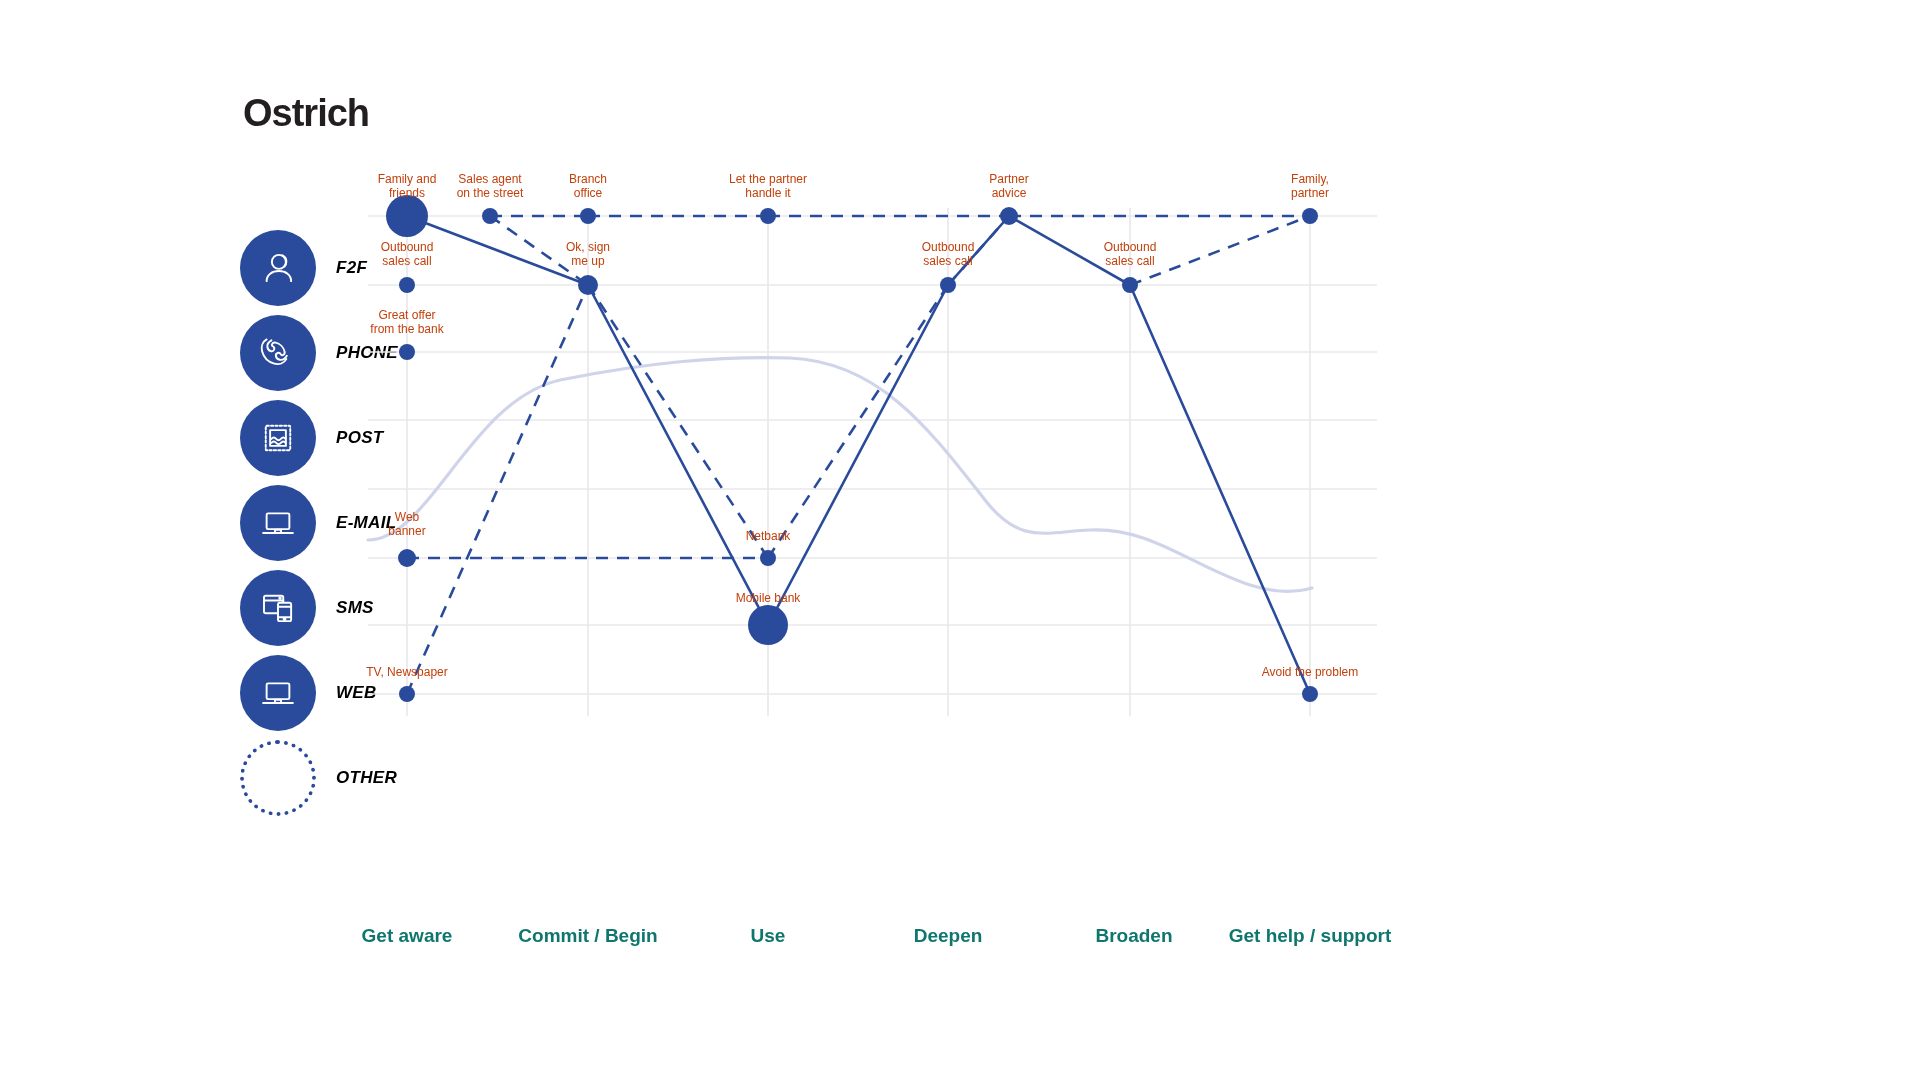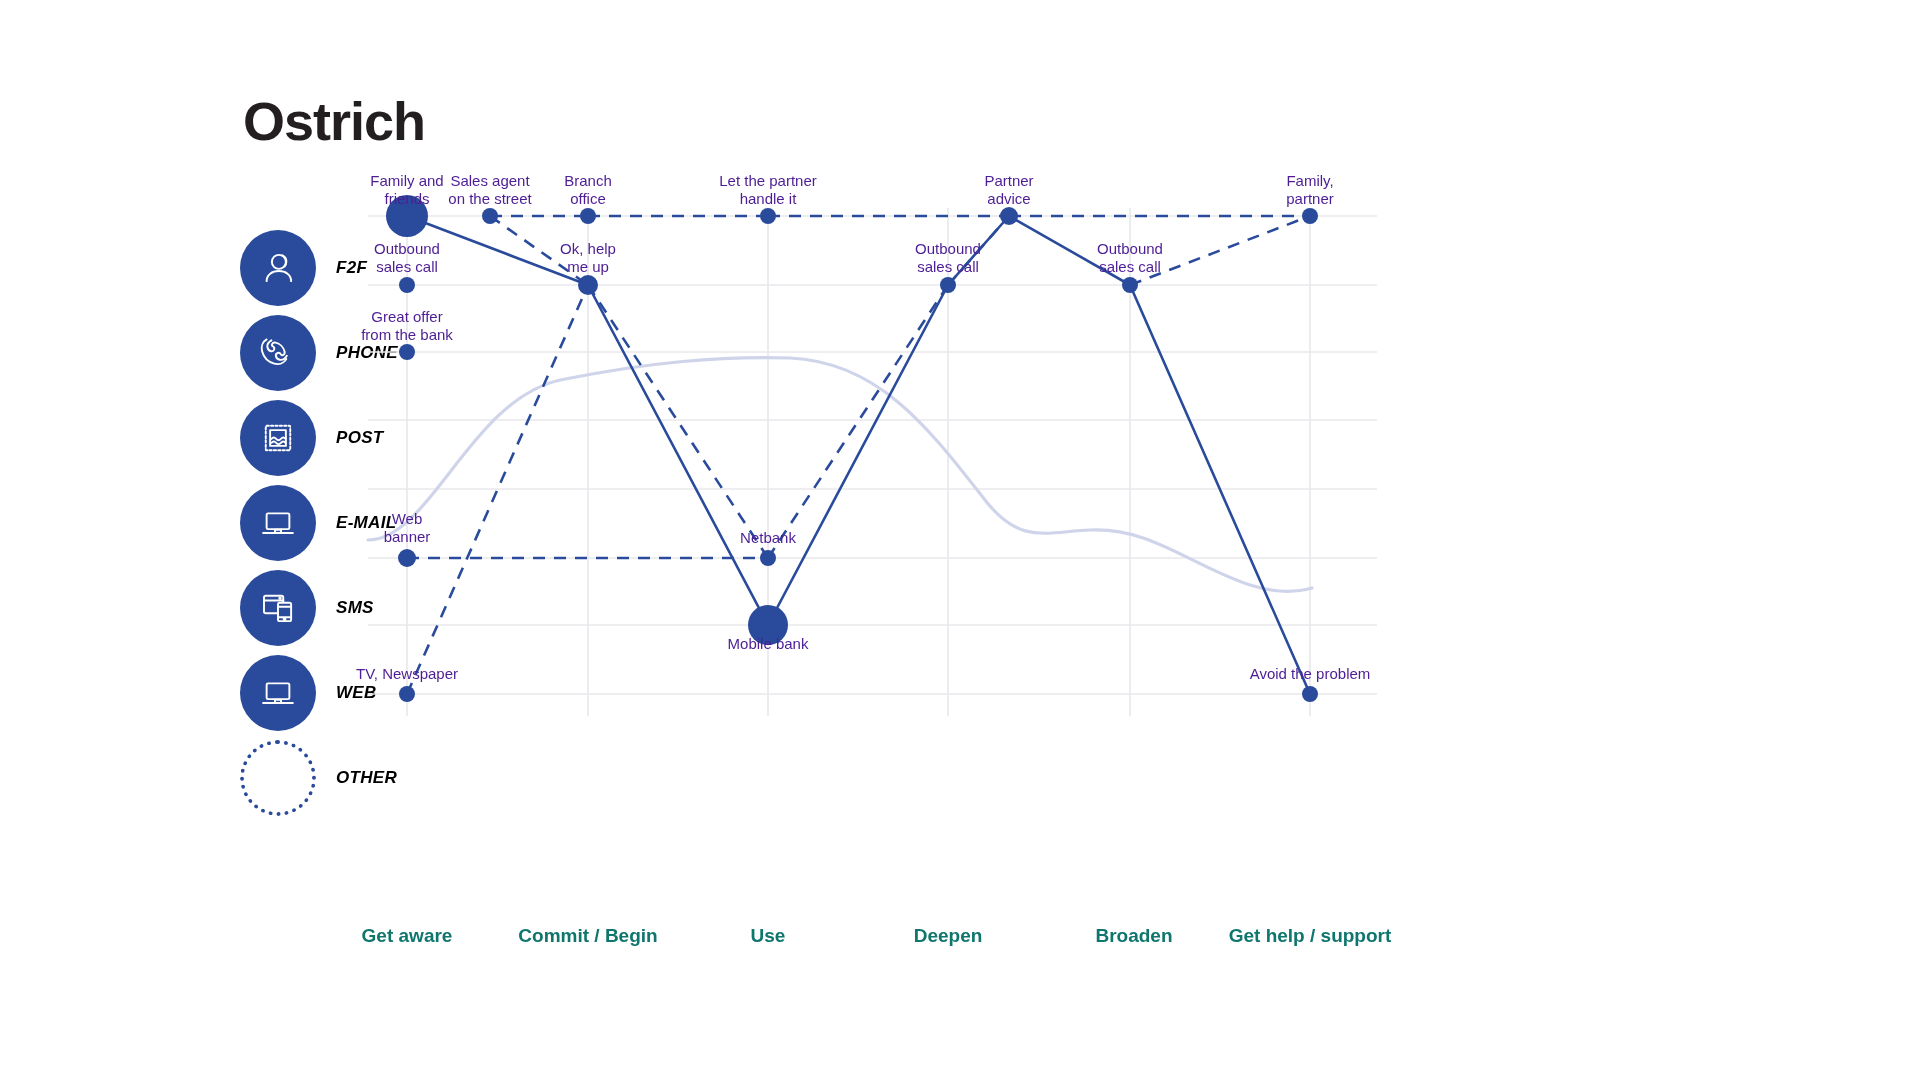--- a/index.html
+++ b/index.html
@@ -4,7 +4,7 @@
 <style>
   html,body{margin:0;padding:0;}
   body{width:1920px;height:1080px;background:#ffffff;font-family:"Liberation Sans",sans-serif;overflow:hidden;position:relative;}
-  #page-title{position:absolute;left:243px;top:94px;font-size:54px;font-weight:bold;color:#231f20;letter-spacing:-1px;line-height:1;}
+  #page-title{position:absolute;left:243px;top:94px;font-size:38px;font-weight:bold;color:#231f20;letter-spacing:-1px;line-height:1;}
   #legend{position:absolute;left:240px;top:225px;width:190px;}
   .legend-row{display:flex;align-items:center;height:85px;}
   .legend-badge{width:76px;height:76px;border-radius:50%;background:#2a4b9b;display:flex;align-items:center;justify-content:center;flex:none;}

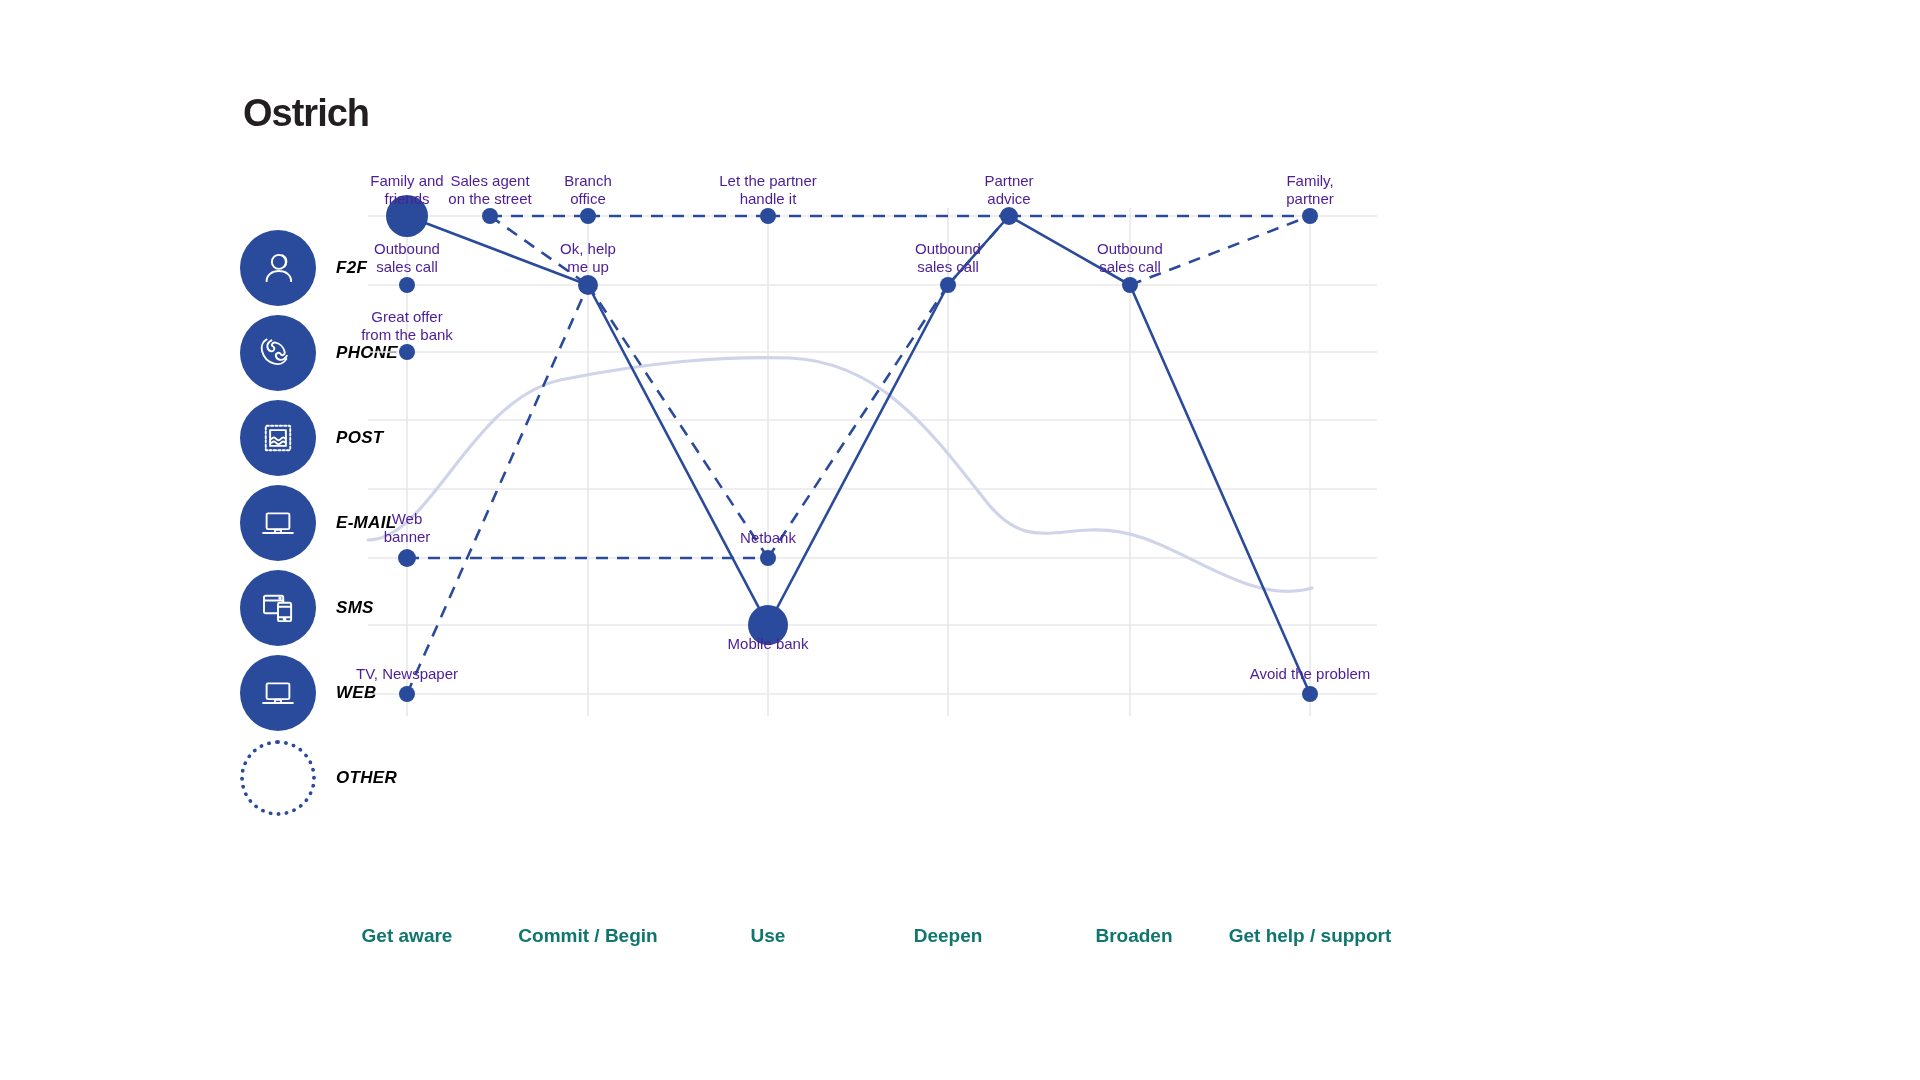--- a/index.html
+++ b/index.html
@@ -11,7 +11,7 @@
   .legend-badge.dotted{background:transparent;border:4px dotted #2a4b9b;box-sizing:border-box;}
   .legend-label{margin-left:20px;font-size:17px;font-weight:bold;color:#000000;letter-spacing:.3px;white-space:nowrap;font-style:italic;}
   #chart{position:absolute;left:0;top:0;width:1920px;height:1080px;}
-  .node-label{position:absolute;font-size:15px;color:#4c1d95;text-align:center;line-height:1.18;transform:translateX(-50%);white-space:pre-line;pointer-events:none;}
+  .node-label{position:absolute;font-size:12px;color:#c2410c;text-align:center;line-height:1.18;transform:translateX(-50%);white-space:pre-line;pointer-events:none;}
   .stage-label{position:absolute;font-size:19px;font-weight:bold;color:#0f766e;transform:translateX(-50%);white-space:nowrap;}
 </style>
 </head>

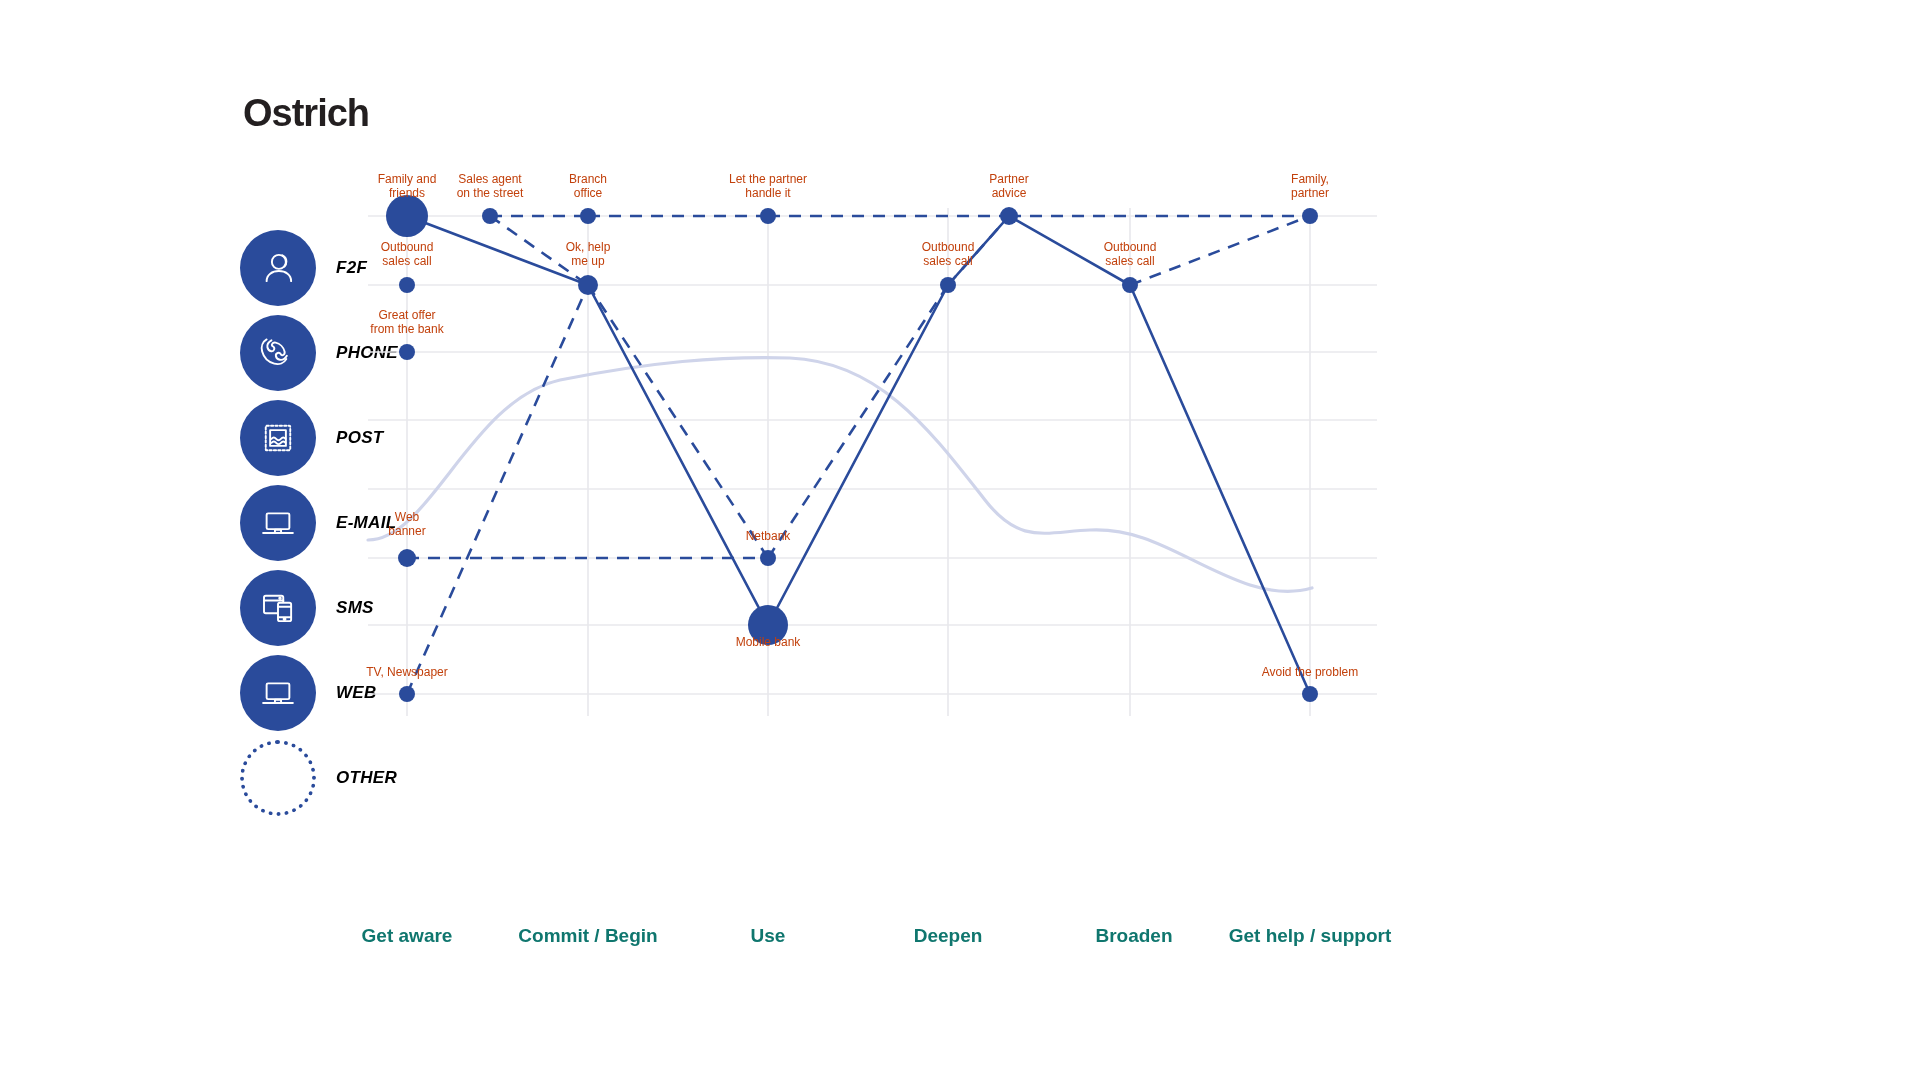--- a/index.html
+++ b/index.html
@@ -155,7 +155,7 @@
 partner</div>
     <div class="node-label" style="left: 407px; top: 240px;">Outbound
 sales call</div>
-    <div class="node-label" style="left: 588px; top: 240px;">Ok, help
+    <div class="node-label" style="left: 588px; top: 240px;">Ok, sign
 me up</div>
     <div class="node-label" style="left: 948px; top: 240px;">Outbound
 sales call</div>

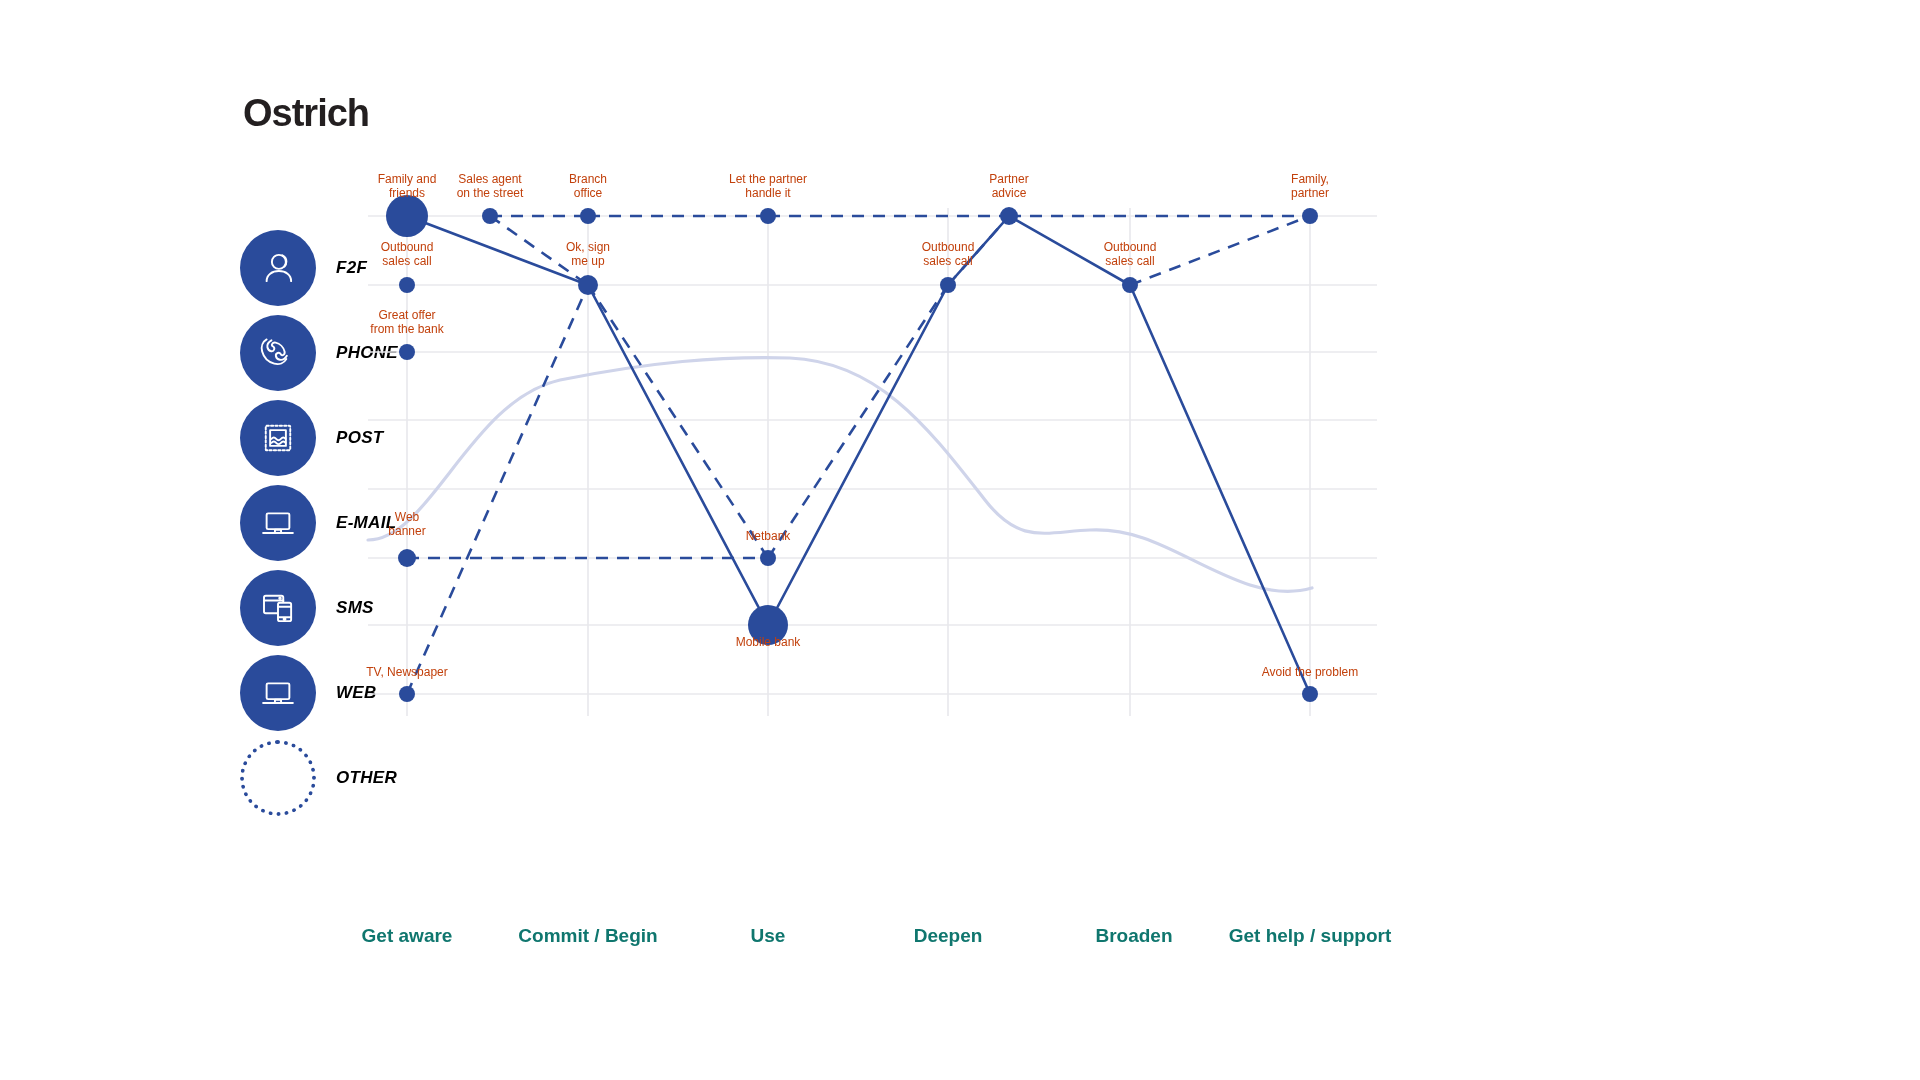--- a/index.html
+++ b/index.html
@@ -166,7 +166,7 @@
     <div class="node-label" style="left: 407px; top: 510px;">Web
 banner</div>
     <div class="node-label" style="left: 768px; top: 529px;">Netbank</div>
-    <div class="node-label" style="left: 768px; top: 591px; margin-top: 44px;">Mobile bank</div>
+    <div class="node-label" style="left: 768px; top: 591px;">Mobile bank</div>
     <div class="node-label" style="left: 407px; top: 665px;">TV, Newspaper</div>
     <div class="node-label" style="left: 1310px; top: 665px;">Avoid the problem</div>
     <div class="stage-label" style="left: 407px; top: 925px;">Get aware</div>

